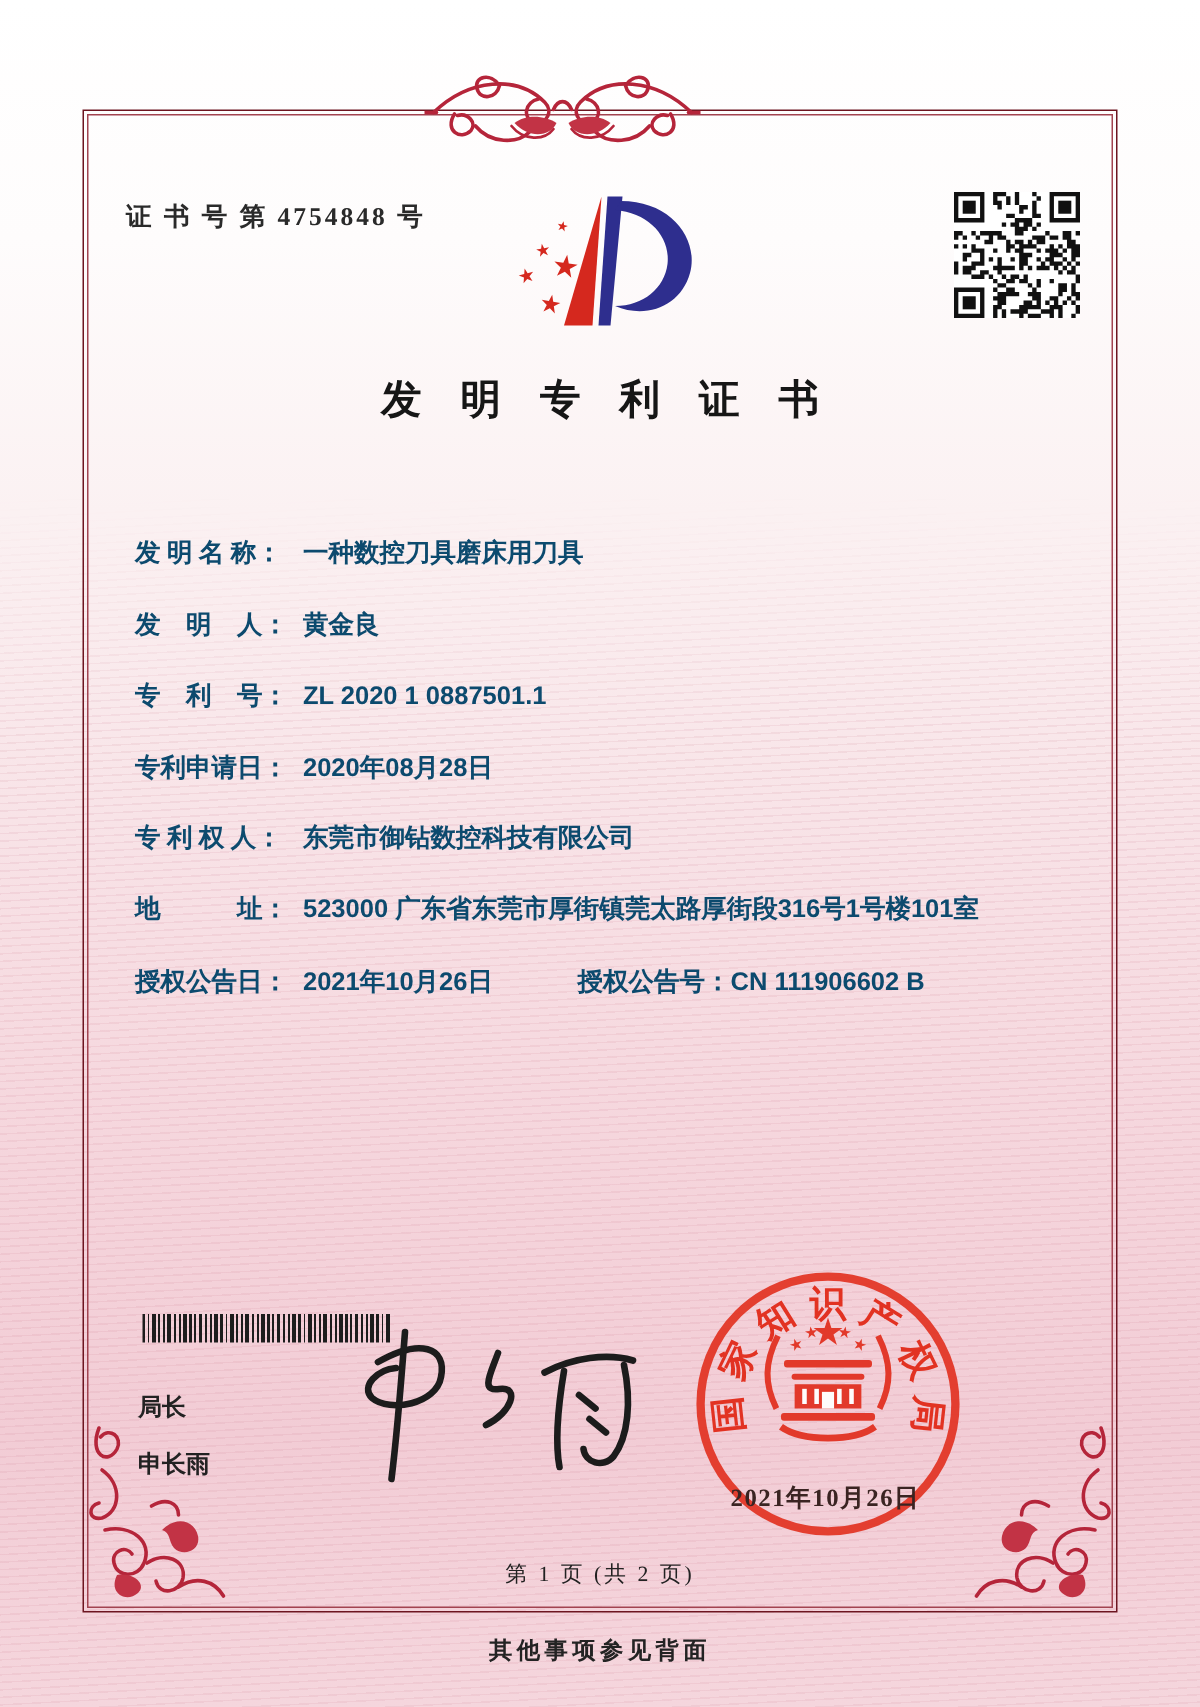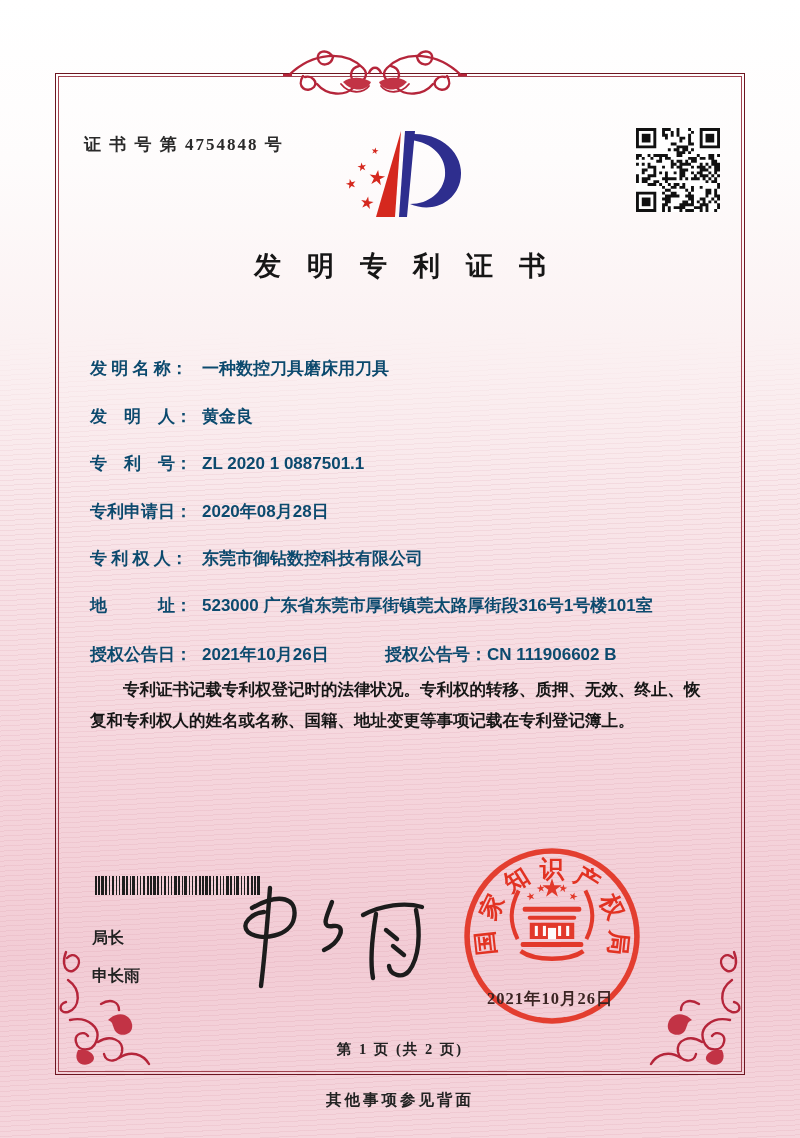--- a/index.html
+++ b/index.html
@@ -161,7 +161,6 @@
 </div>
 
 <div class="abs paras">
-  <p>专利证书记载专利权登记时的法律状况。专利权的转移、质押、无效、终止、恢复和专利权人的姓名或名称、国籍、地址变更等事项记载在专利登记簿上。</p>
 </div>
 
 <div class="abs barcode"></div>

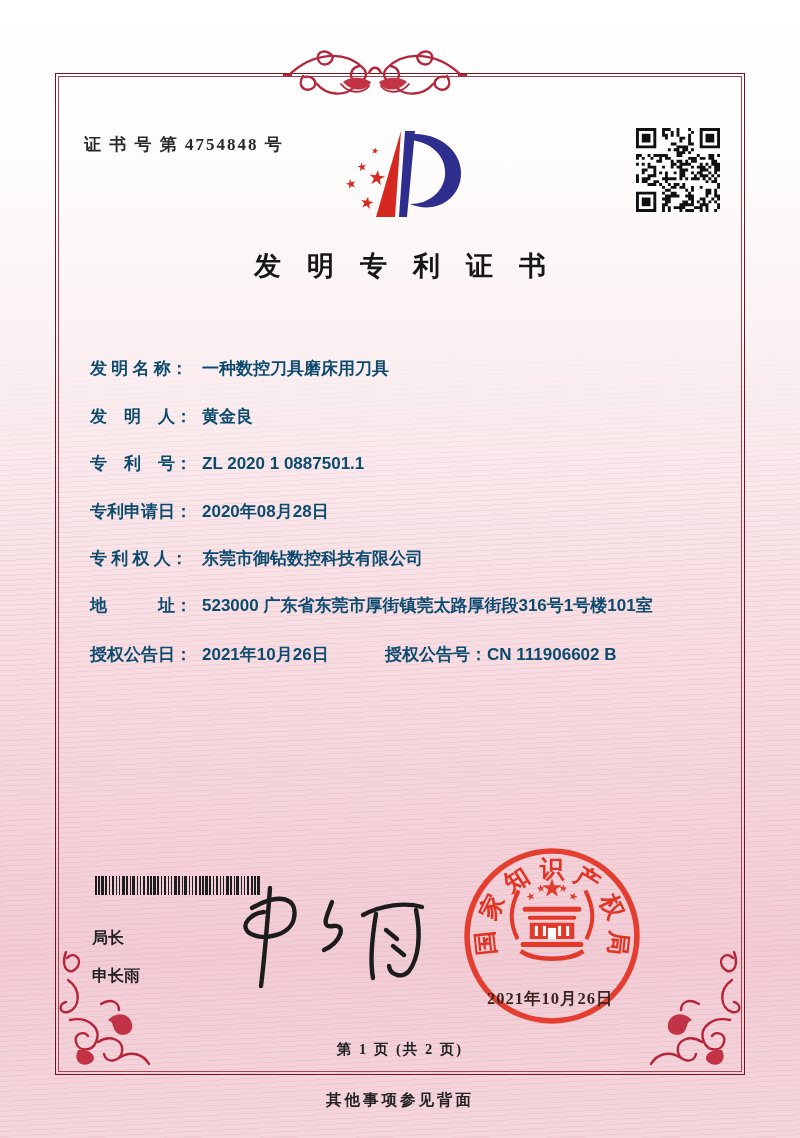--- a/index.html
+++ b/index.html
@@ -45,7 +45,7 @@
   .officials div{margin-bottom:17px;}
   .seal{left:462px;top:846px;width:180px;height:180px;}
   .seal-date{left:487px;top:988px;width:160px;font-size:16.5px;font-weight:700;color:#3a2422;letter-spacing:1px;}
-  .page-indicator{left:0;right:0;top:1040px;text-align:center;font-size:14.5px;font-weight:700;color:#222;letter-spacing:2px;}
+  .page-indicator{left:0;right:0;top:1040px;text-align:center;font-size:14.5px;font-weight:400;color:#222;letter-spacing:2px;}
   .back-note{left:0;right:0;top:1090px;text-align:center;font-size:15.5px;font-weight:700;color:#232323;letter-spacing:3px;}
   svg{display:block;}
 </style>

